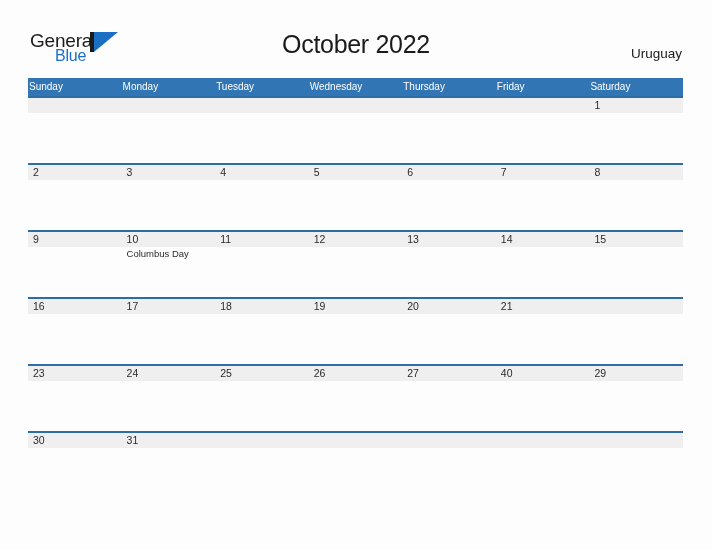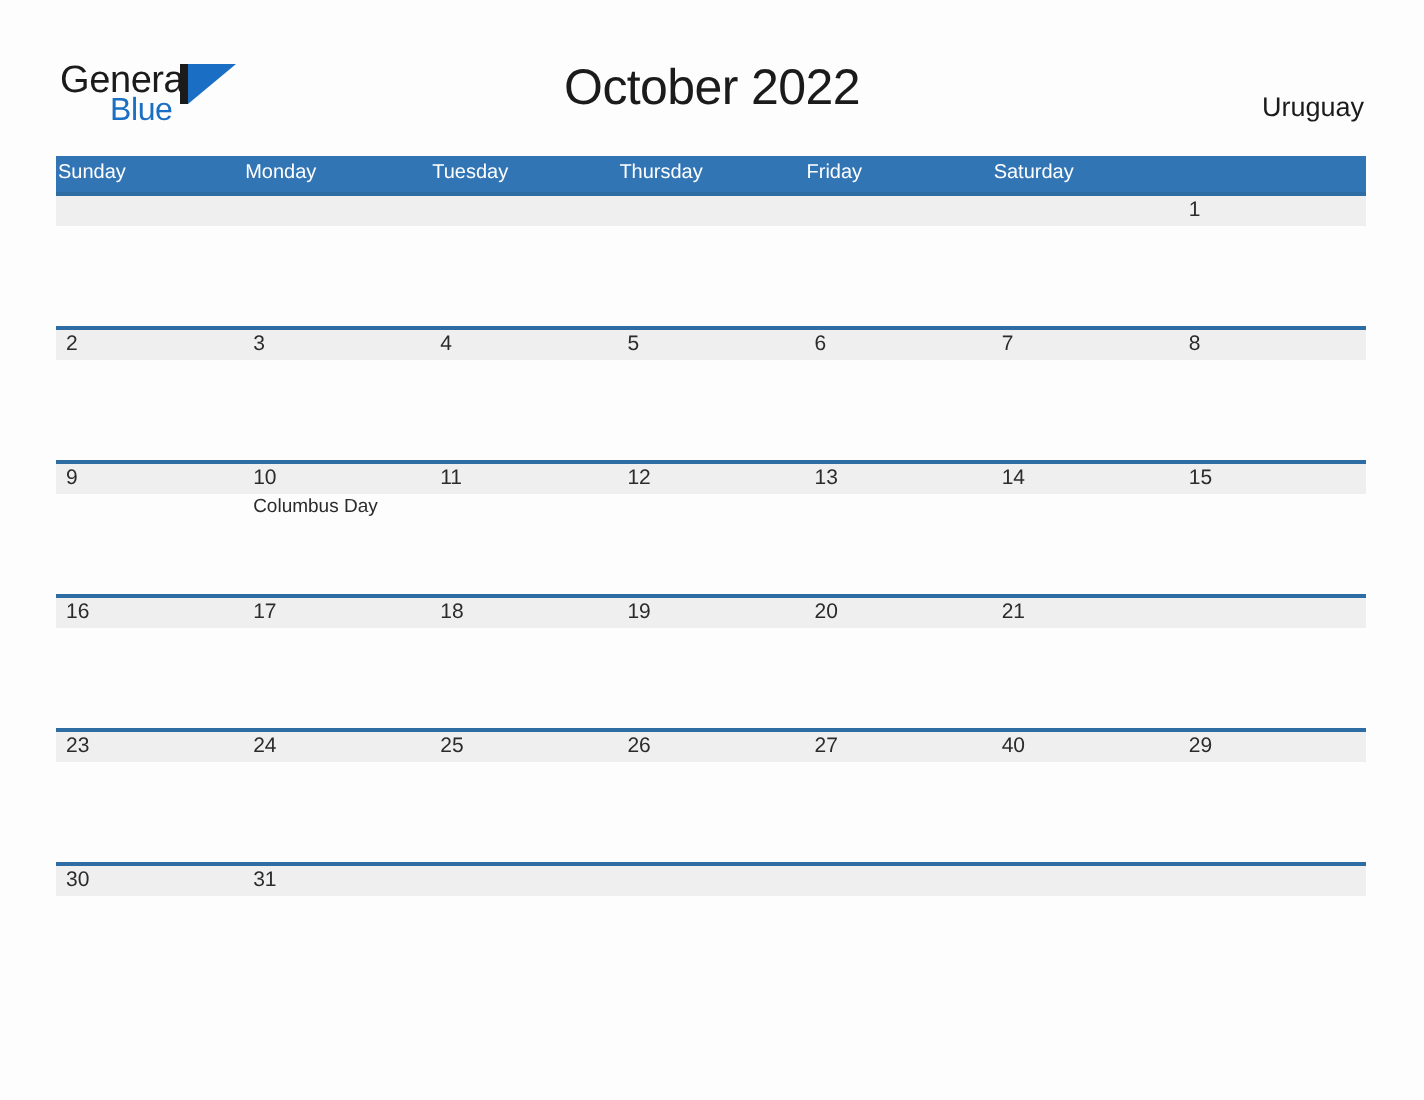--- a/index.html
+++ b/index.html
@@ -217,6 +217,7 @@
       <div class="dow-cell">Sunday</div>
       <div class="dow-cell">Monday</div>
       <div class="dow-cell">Tuesday</div>
+      <div class="dow-cell">Wednesday</div>
       <div class="dow-cell">Thursday</div>
       <div class="dow-cell">Friday</div>
       <div class="dow-cell">Saturday</div>

